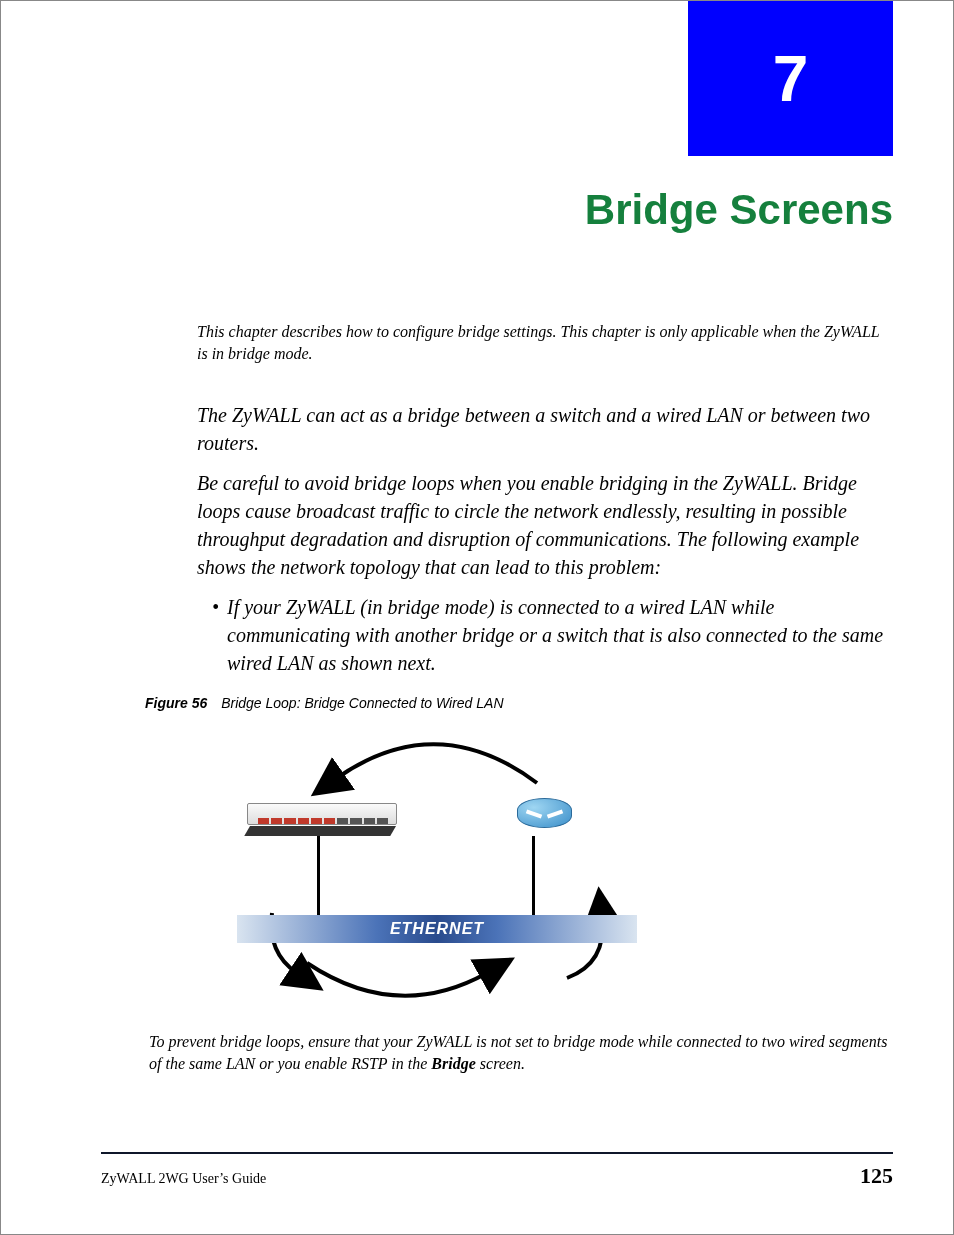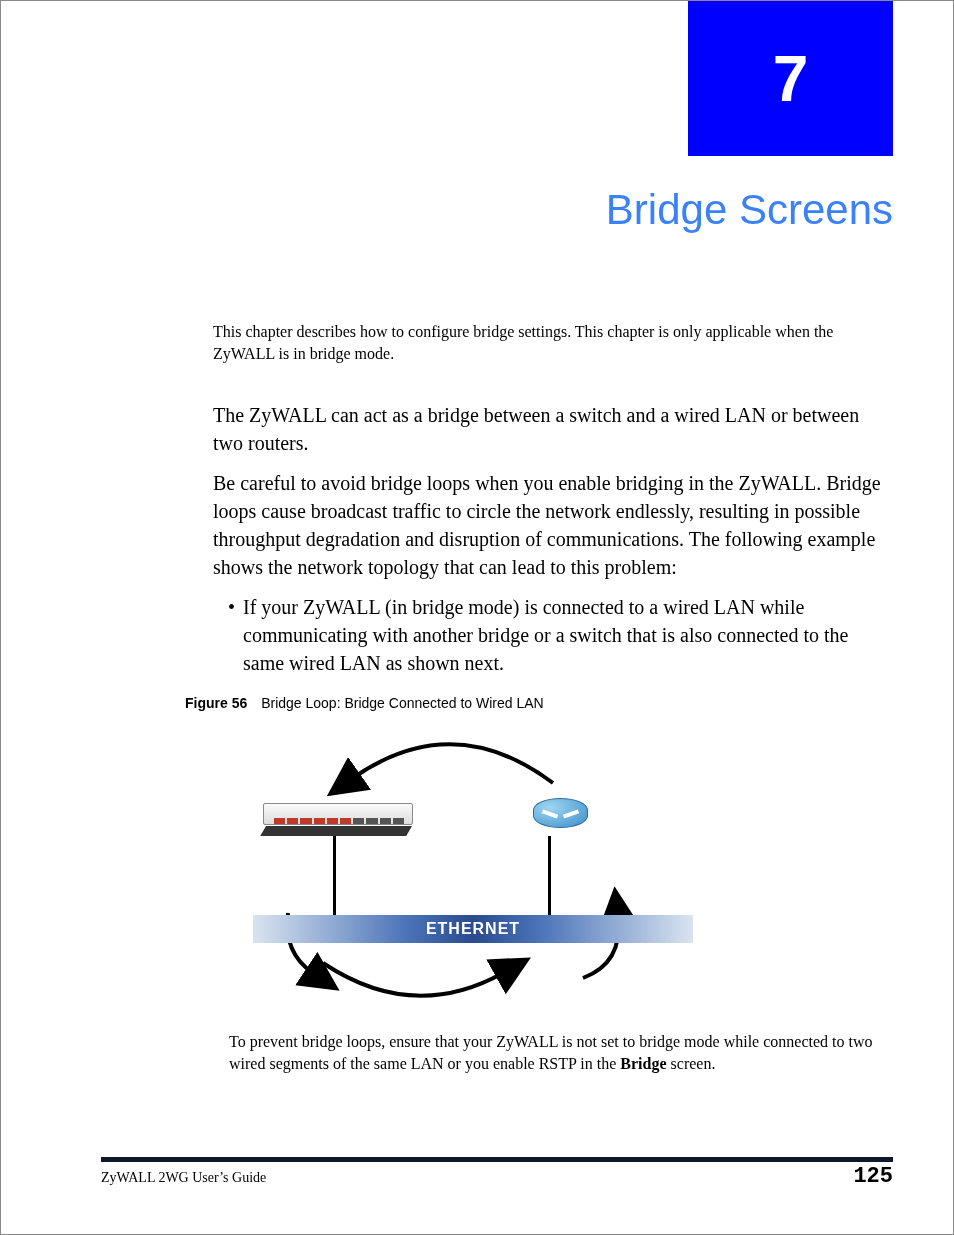--- a/index.html
+++ b/index.html
@@ -48,10 +48,10 @@
       position: absolute;
       top: 185px;
       right: 60px;
-      color: #3b82f6;
+      color: #15803d;
       font-family: Arial, Helvetica, sans-serif;
       font-size: 42px;
-      font-weight: normal;
+      font-weight: bold;
       text-align: right;
     }
     .content {

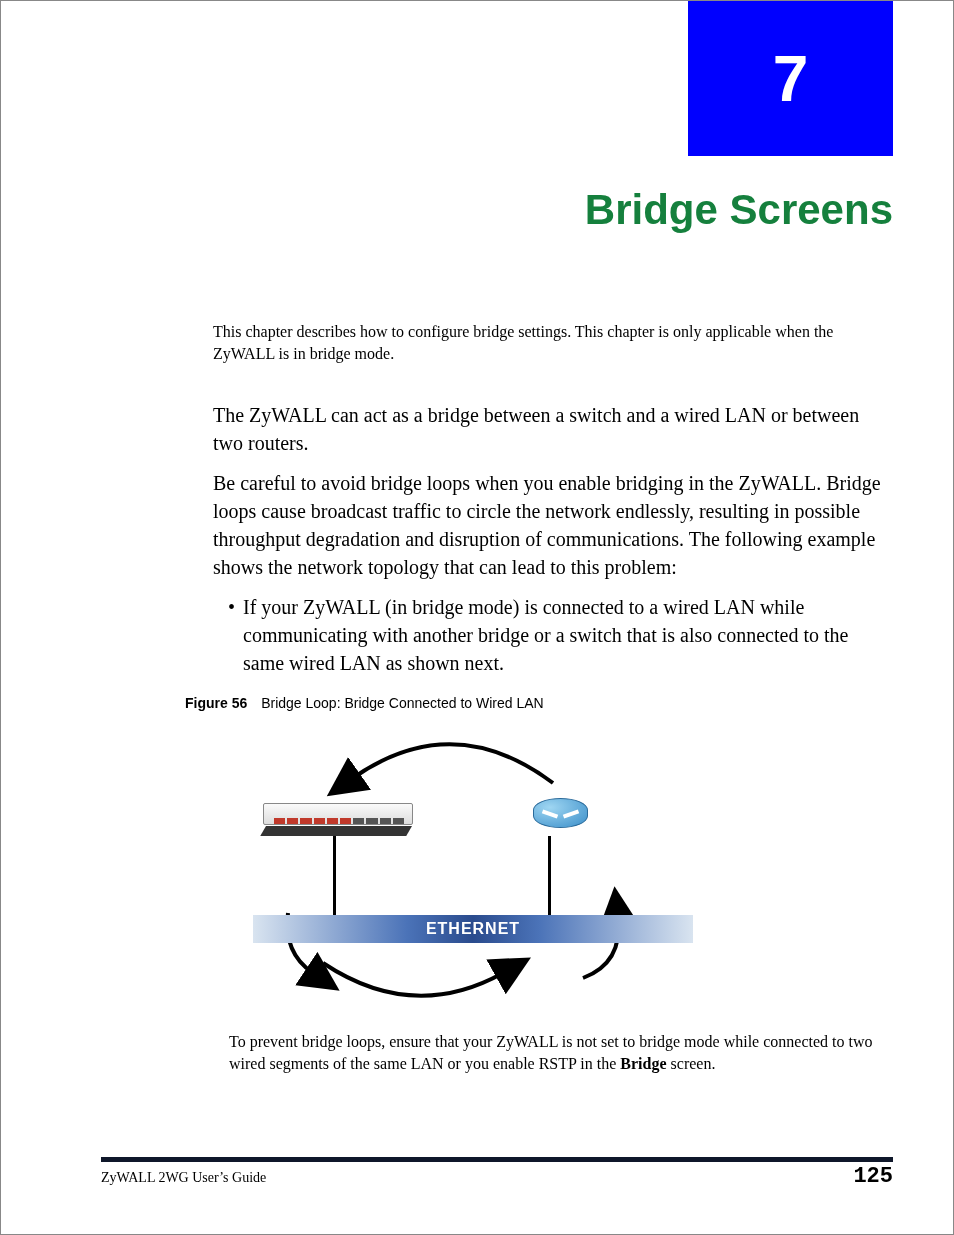--- a/index.html
+++ b/index.html
@@ -57,8 +57,9 @@
     .content {
       position: absolute;
       top: 320px;
-      left: 112px;
+      left: 96px;
       right: 60px;
+      font-style: italic;
     }
     .intro {
       margin-left: 100px;

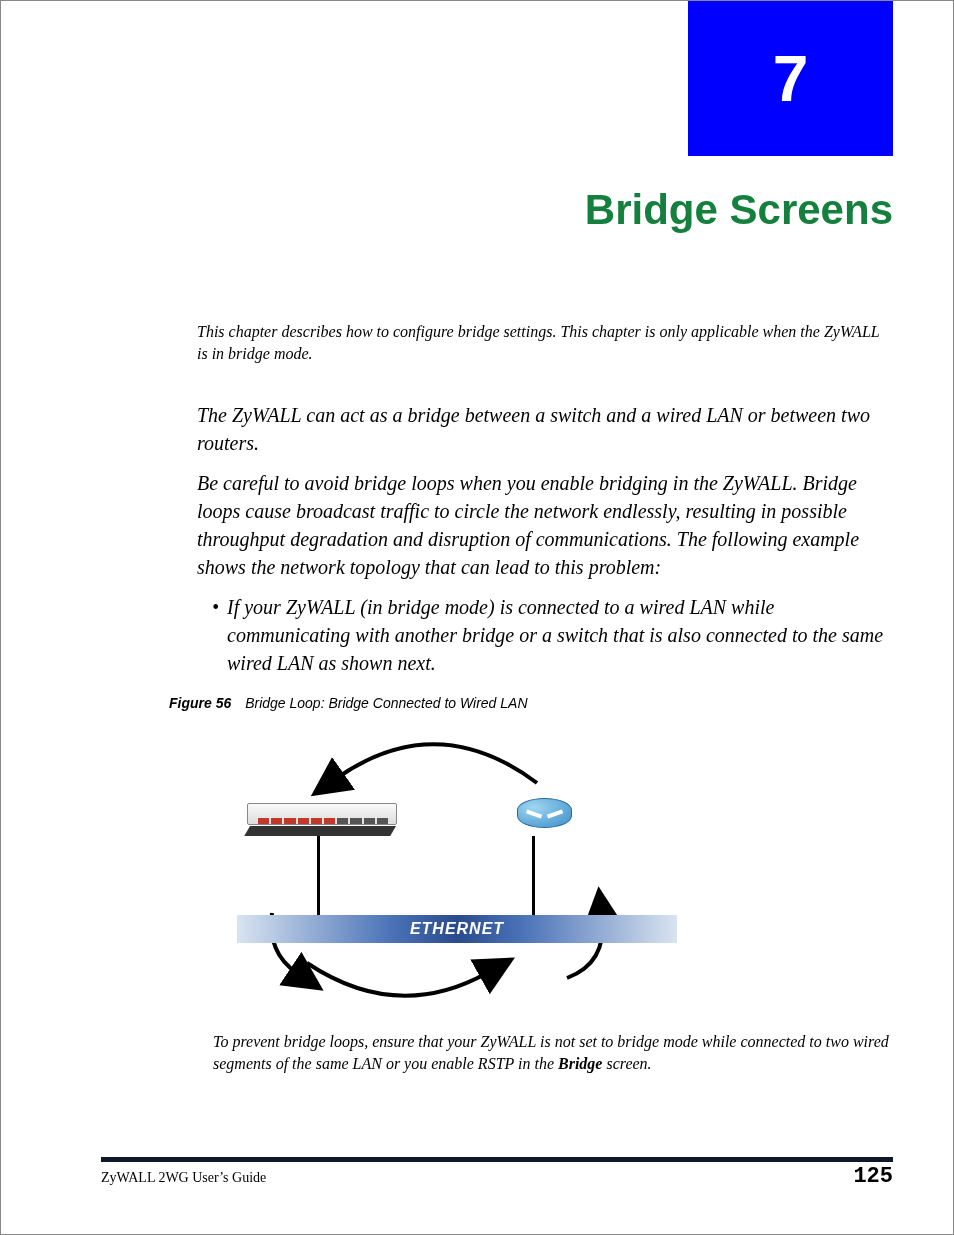--- a/index.html
+++ b/index.html
@@ -93,7 +93,7 @@
       left: 0;
     }
     .figure-caption {
-      margin-left: 72px;
+      margin-left: 48px;
       font-family: Arial, Helvetica, sans-serif;
       font-size: 14px;
       margin-bottom: 12px;

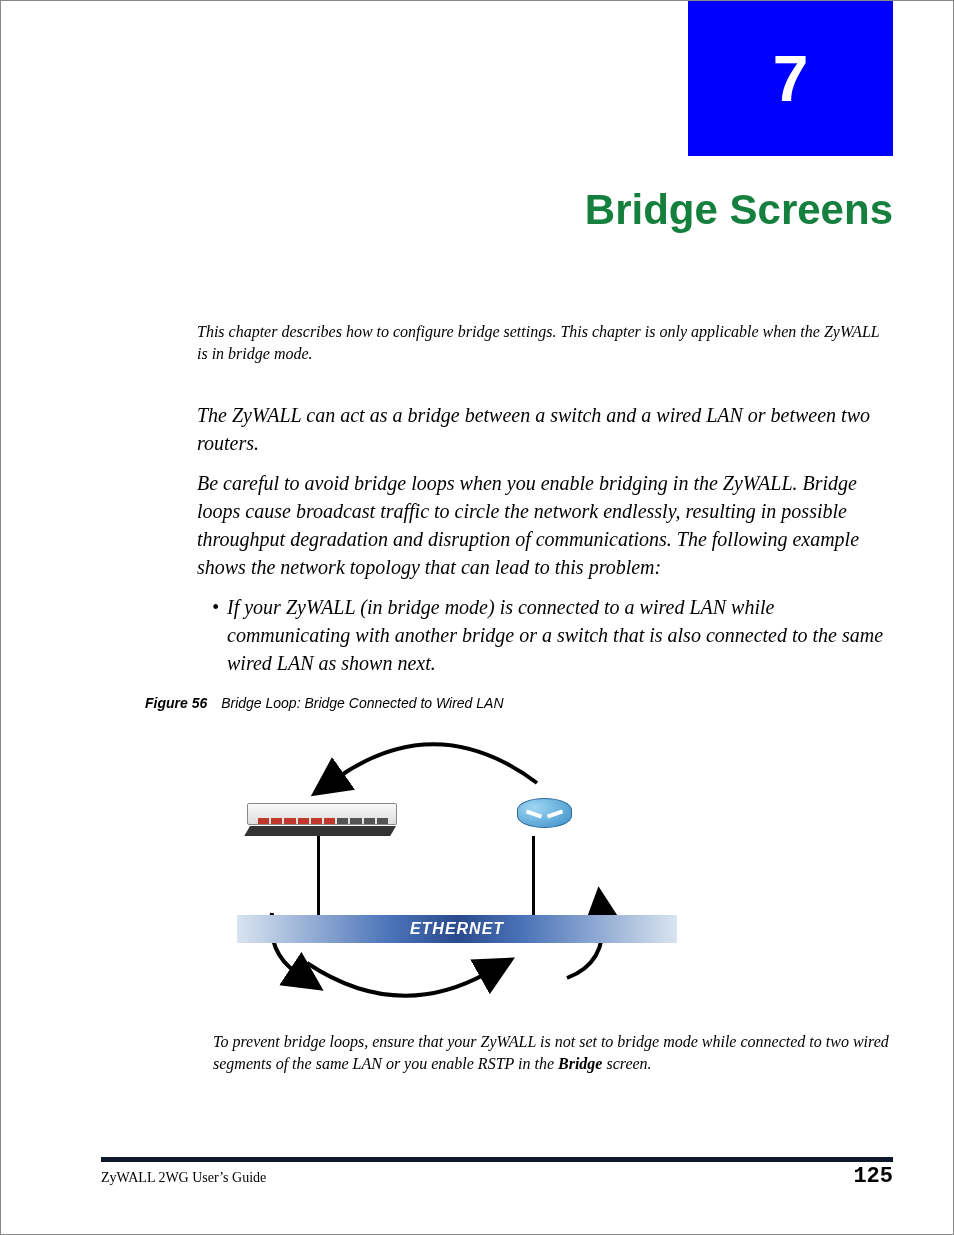--- a/index.html
+++ b/index.html
@@ -113,7 +113,7 @@
       position: absolute;
       bottom: 70px;
       left: 40px;
-      width: 440px;
+      width: 400px;
       height: 28px;
       background: linear-gradient(90deg, #d9e4f0 0%, #4b73b8 35%, #2a4b8d 50%, #4b73b8 65%, #d9e4f0 100%);
       display: flex;

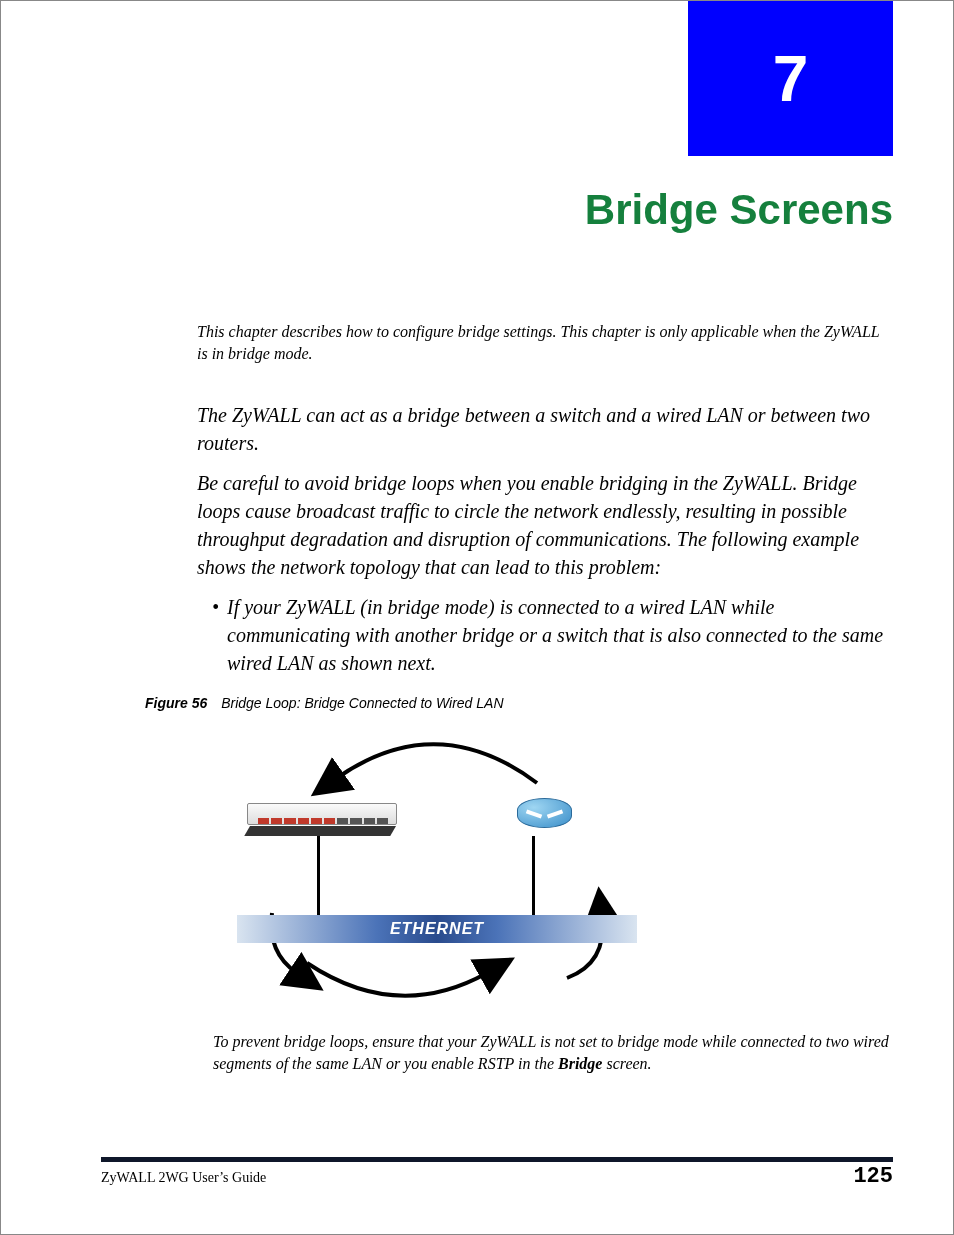--- a/index.html
+++ b/index.html
@@ -196,7 +196,7 @@
     .wire2 { top: 113px; left: 335px; height: 80px; }
     .arrow-svg { position: absolute; }
     .conclusion {
-      margin-left: 116px;
+      margin-left: 52px;
       font-size: 16px;
       line-height: 1.4;
     }

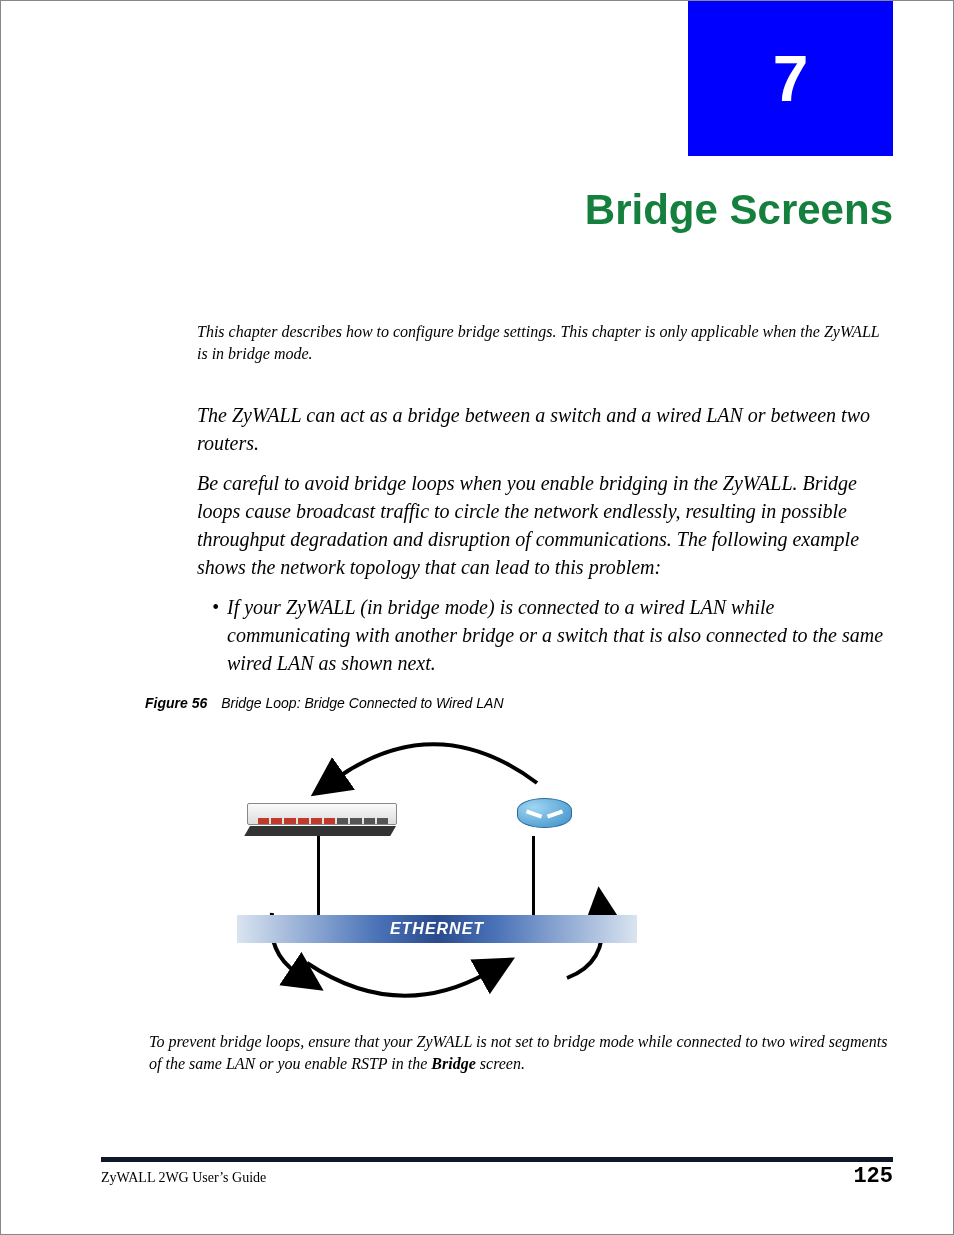--- a/index.html
+++ b/index.html
@@ -206,8 +206,8 @@
       bottom: 45px;
       left: 100px;
       right: 60px;
-      border-top: 5px solid #0f172a;
-      padding-top: 2px;
+      border-top: 2px solid #0f172a;
+      padding-top: 9px;
       display: flex;
       justify-content: space-between;
       align-items: baseline;

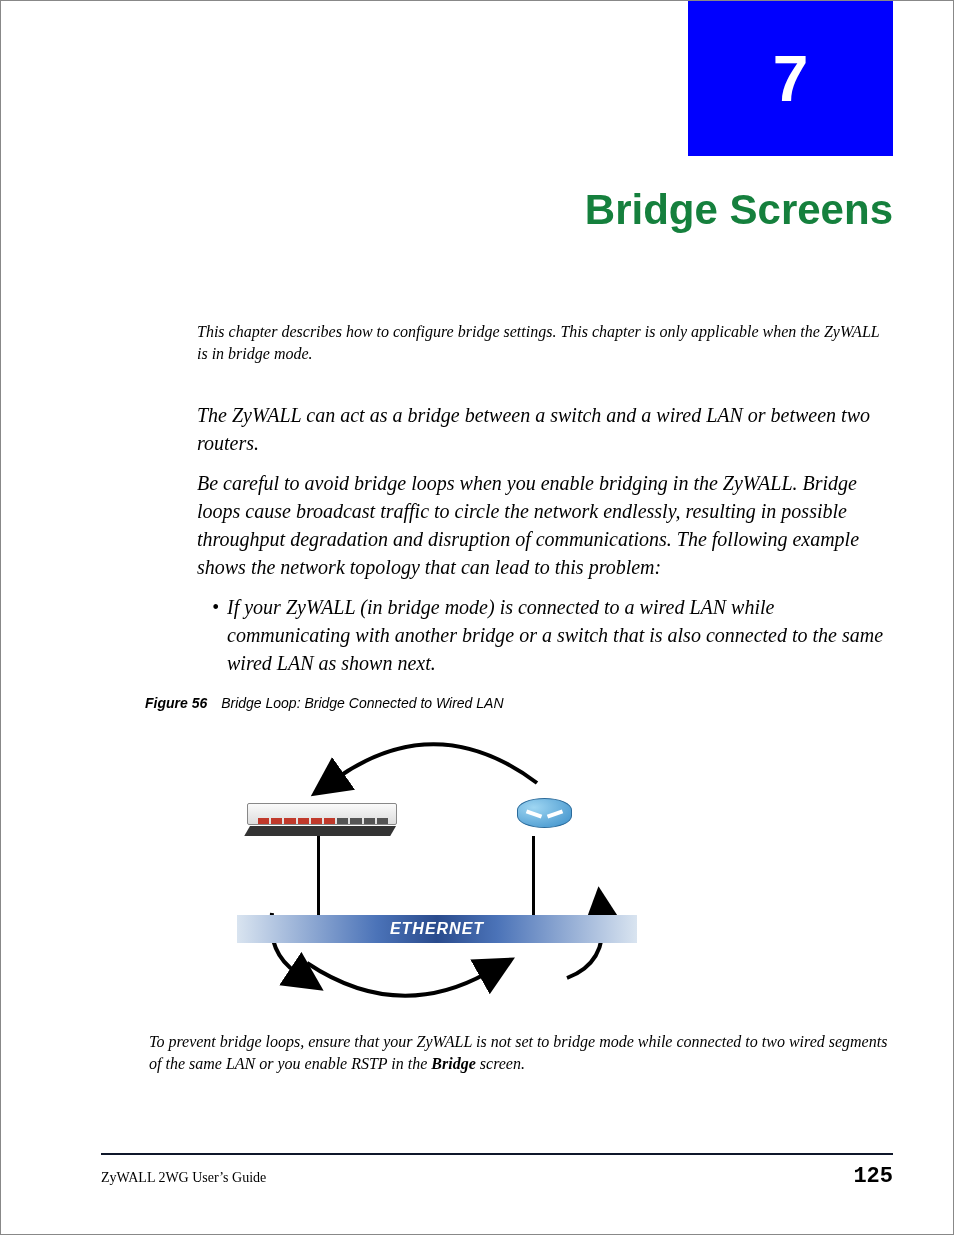--- a/index.html
+++ b/index.html
@@ -217,7 +217,7 @@
       font-style: normal;
     }
     .footer-right {
-      font-family: Liberation Mono, monospace;
+      font-family: Liberation Serif, serif;
       font-size: 22px;
       font-weight: bold;
     }

